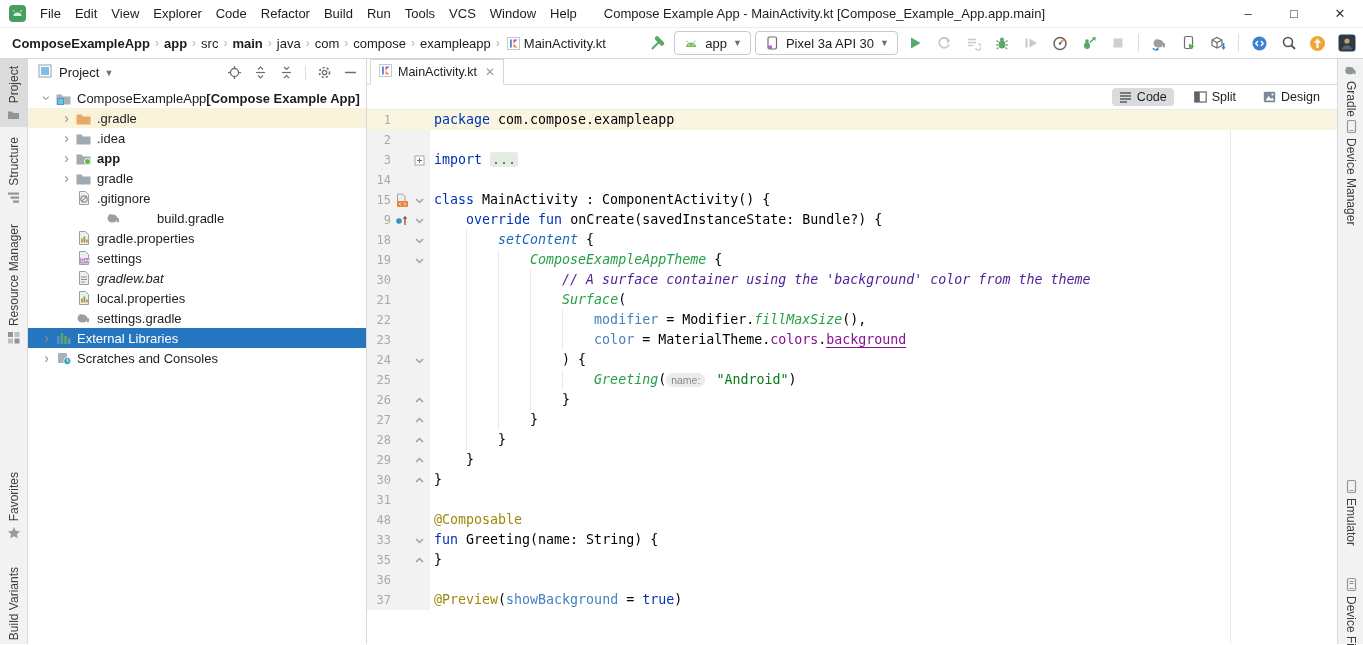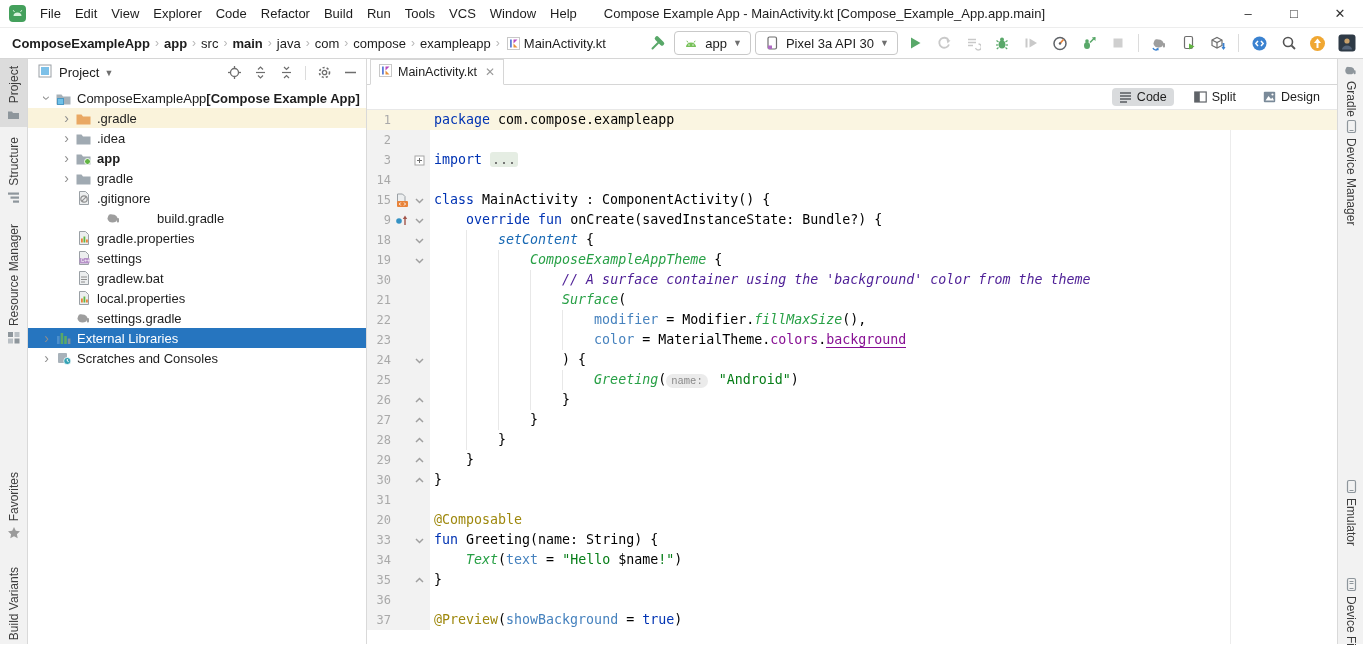--- a/index.html
+++ b/index.html
@@ -510,7 +510,7 @@
           </span>
           <span class="tlabel">settings</span>
         </div>
-        <div class="trow" style="padding-left: 30px;">
+        <div class="trow" style="padding-left: 30px; font-style: italic;">
           <span class="chev"></span>
           <span class="ticon" style="display: inline-flex; align-items: center;">
             <svg width="16" height="16" viewBox="0 0 16 16" xmlns="http://www.w3.org/2000/svg">

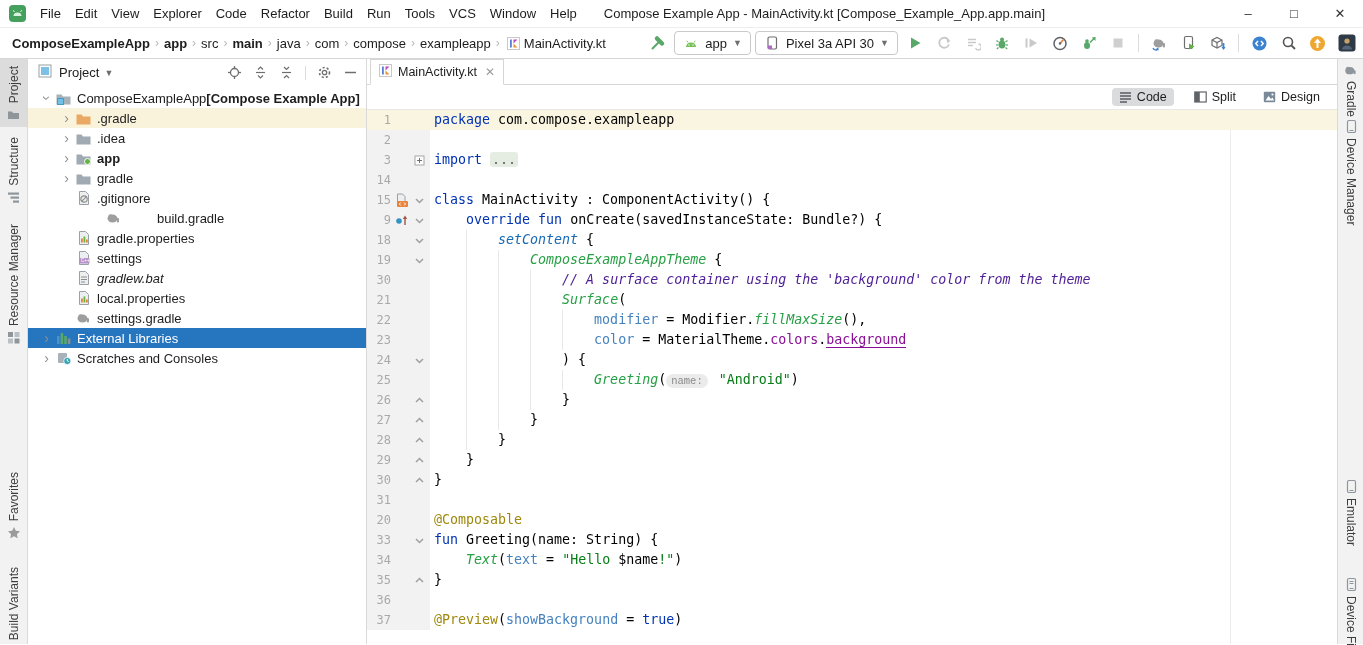--- a/index.html
+++ b/index.html
@@ -86,7 +86,7 @@
   .tk-propu { color:#871094; border-bottom:1px solid #871094; }
   .tk-ann { color:#9e880d; }
   .tk-tmpl { color:#000; }
-  .tk-hint { background:#ebebeb; color:#8a8a8a; border-radius:7px; padding:1px 5px; font-size:10.5px; font-family:Liberation Mono, monospace; margin-right:3px; }
+  .tk-hint { background:#ebebeb; color:#8a8a8a; border-radius:7px; padding:1px 5px; font-size:10.5px; font-family:Liberation Sans, sans-serif; margin-right:3px; }
   .tk-foldb { background:#e5ede3; color:#5f5f5f; border-radius:3px; padding:0 2px; }
 
   .insp { position:absolute; top:7px; right:11px; }

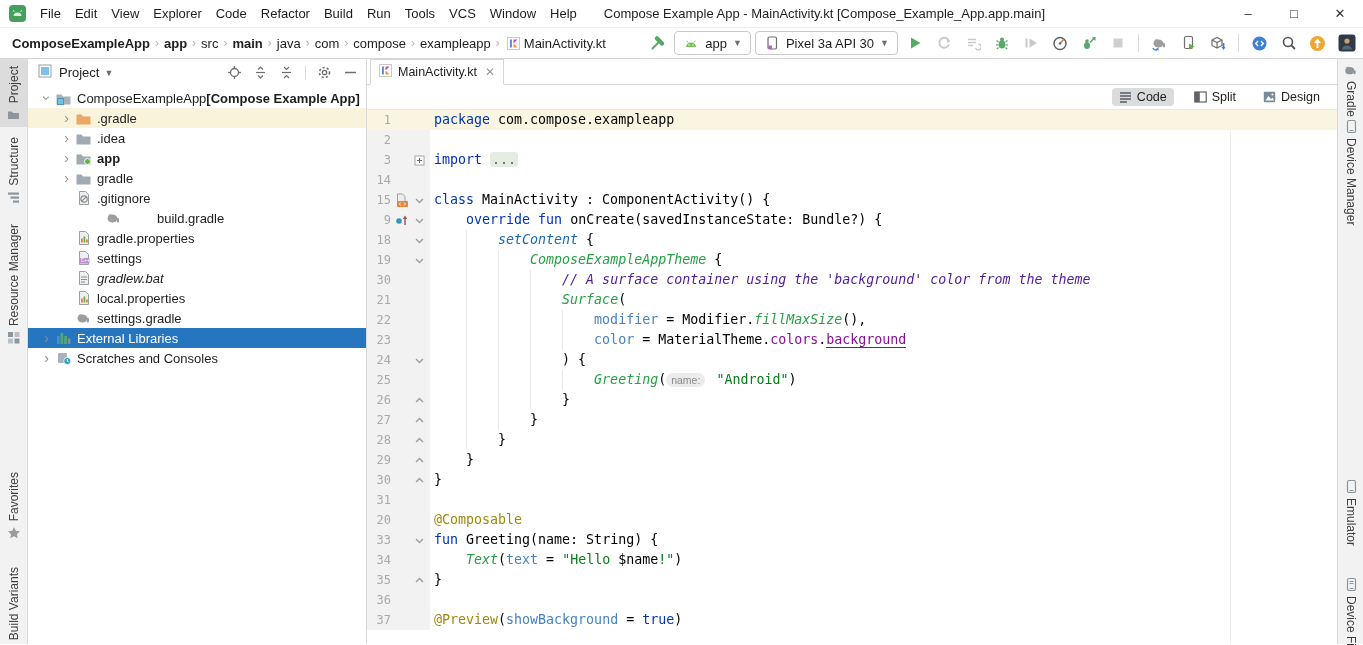--- a/index.html
+++ b/index.html
@@ -869,7 +869,7 @@
         </div>
         <div class="cl">
           <span class="gut">
-            <span class="lnum">20</span>
+            <span class="lnum">48</span>
             <span class="gicon"></span>
             <span class="gfold"></span>
           </span>

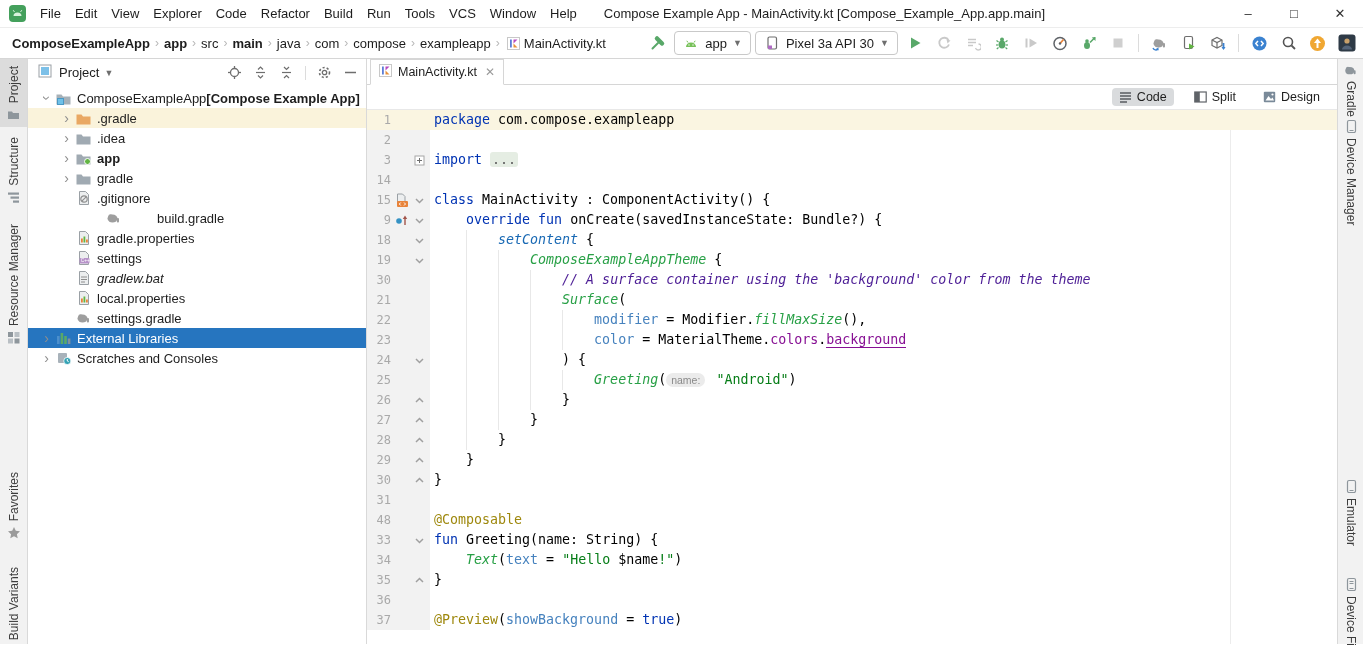--- a/index.html
+++ b/index.html
@@ -891,14 +891,6 @@
         </div>
         <div class="cl">
           <span class="gut">
-            <span class="lnum">34</span>
-            <span class="gicon"></span>
-            <span class="gfold"></span>
-          </span>
-          <span class="ltxt"><span class="tk-pl">    </span><span class="tk-comp">Text</span><span class="tk-pl">(</span><span class="tk-np">text</span><span class="tk-pl"> = </span><span class="tk-str">"Hello </span><span class="tk-tmpl">$name</span><span class="tk-str">!"</span><span class="tk-pl">)</span></span>
-        </div>
-        <div class="cl">
-          <span class="gut">
             <span class="lnum">35</span>
             <span class="gicon"></span>
             <span class="gfold">

